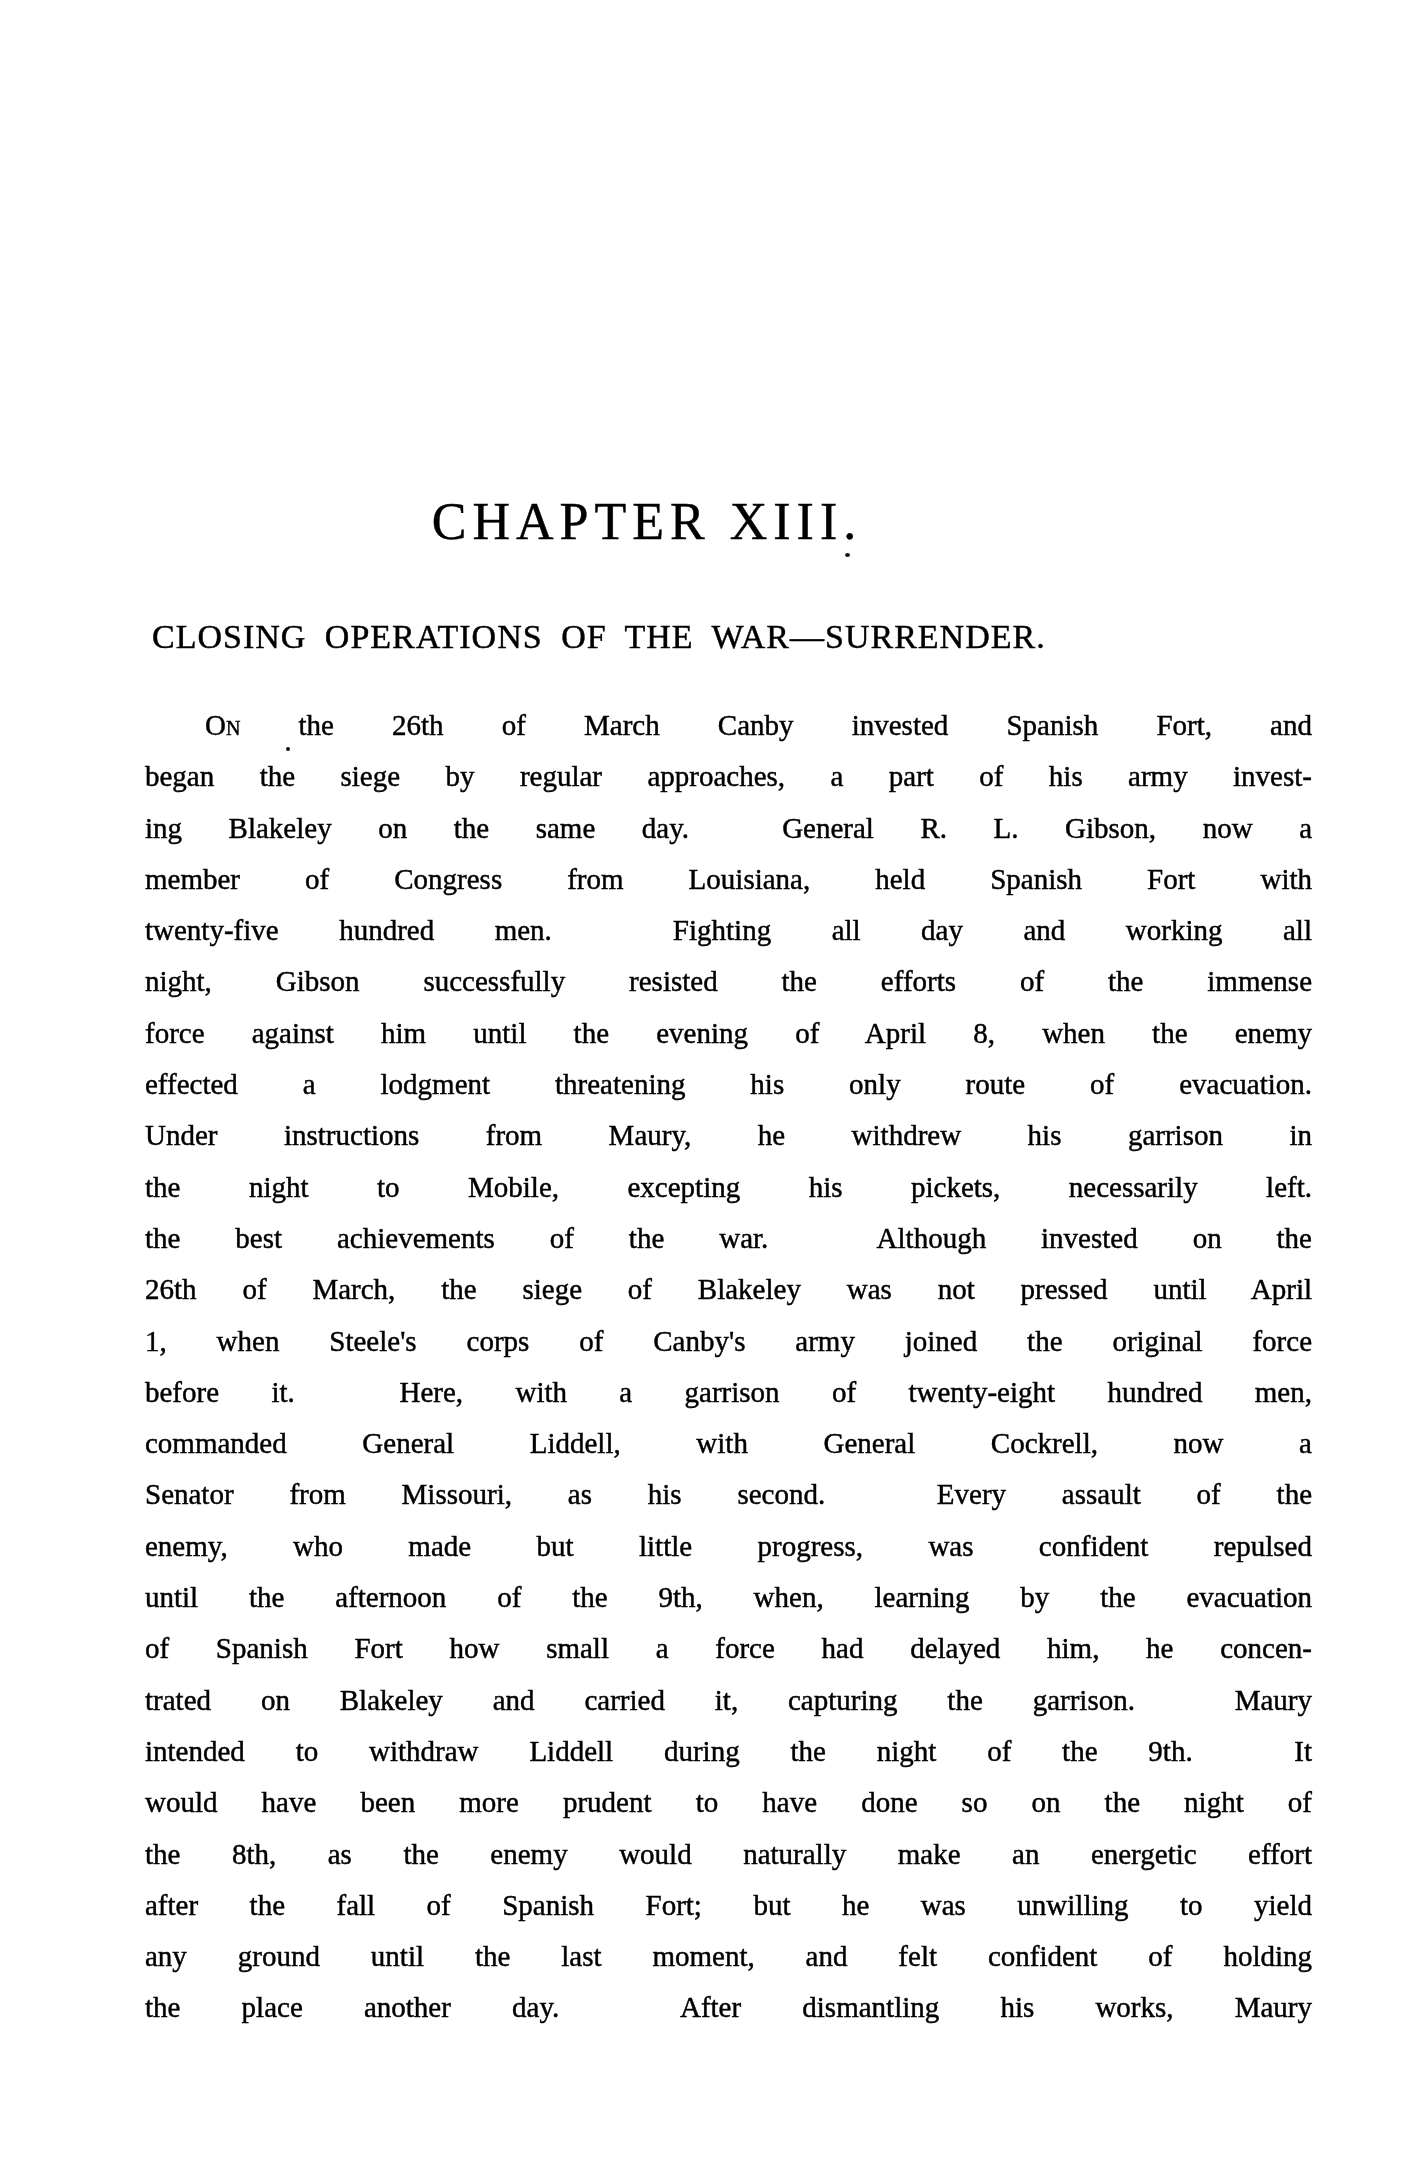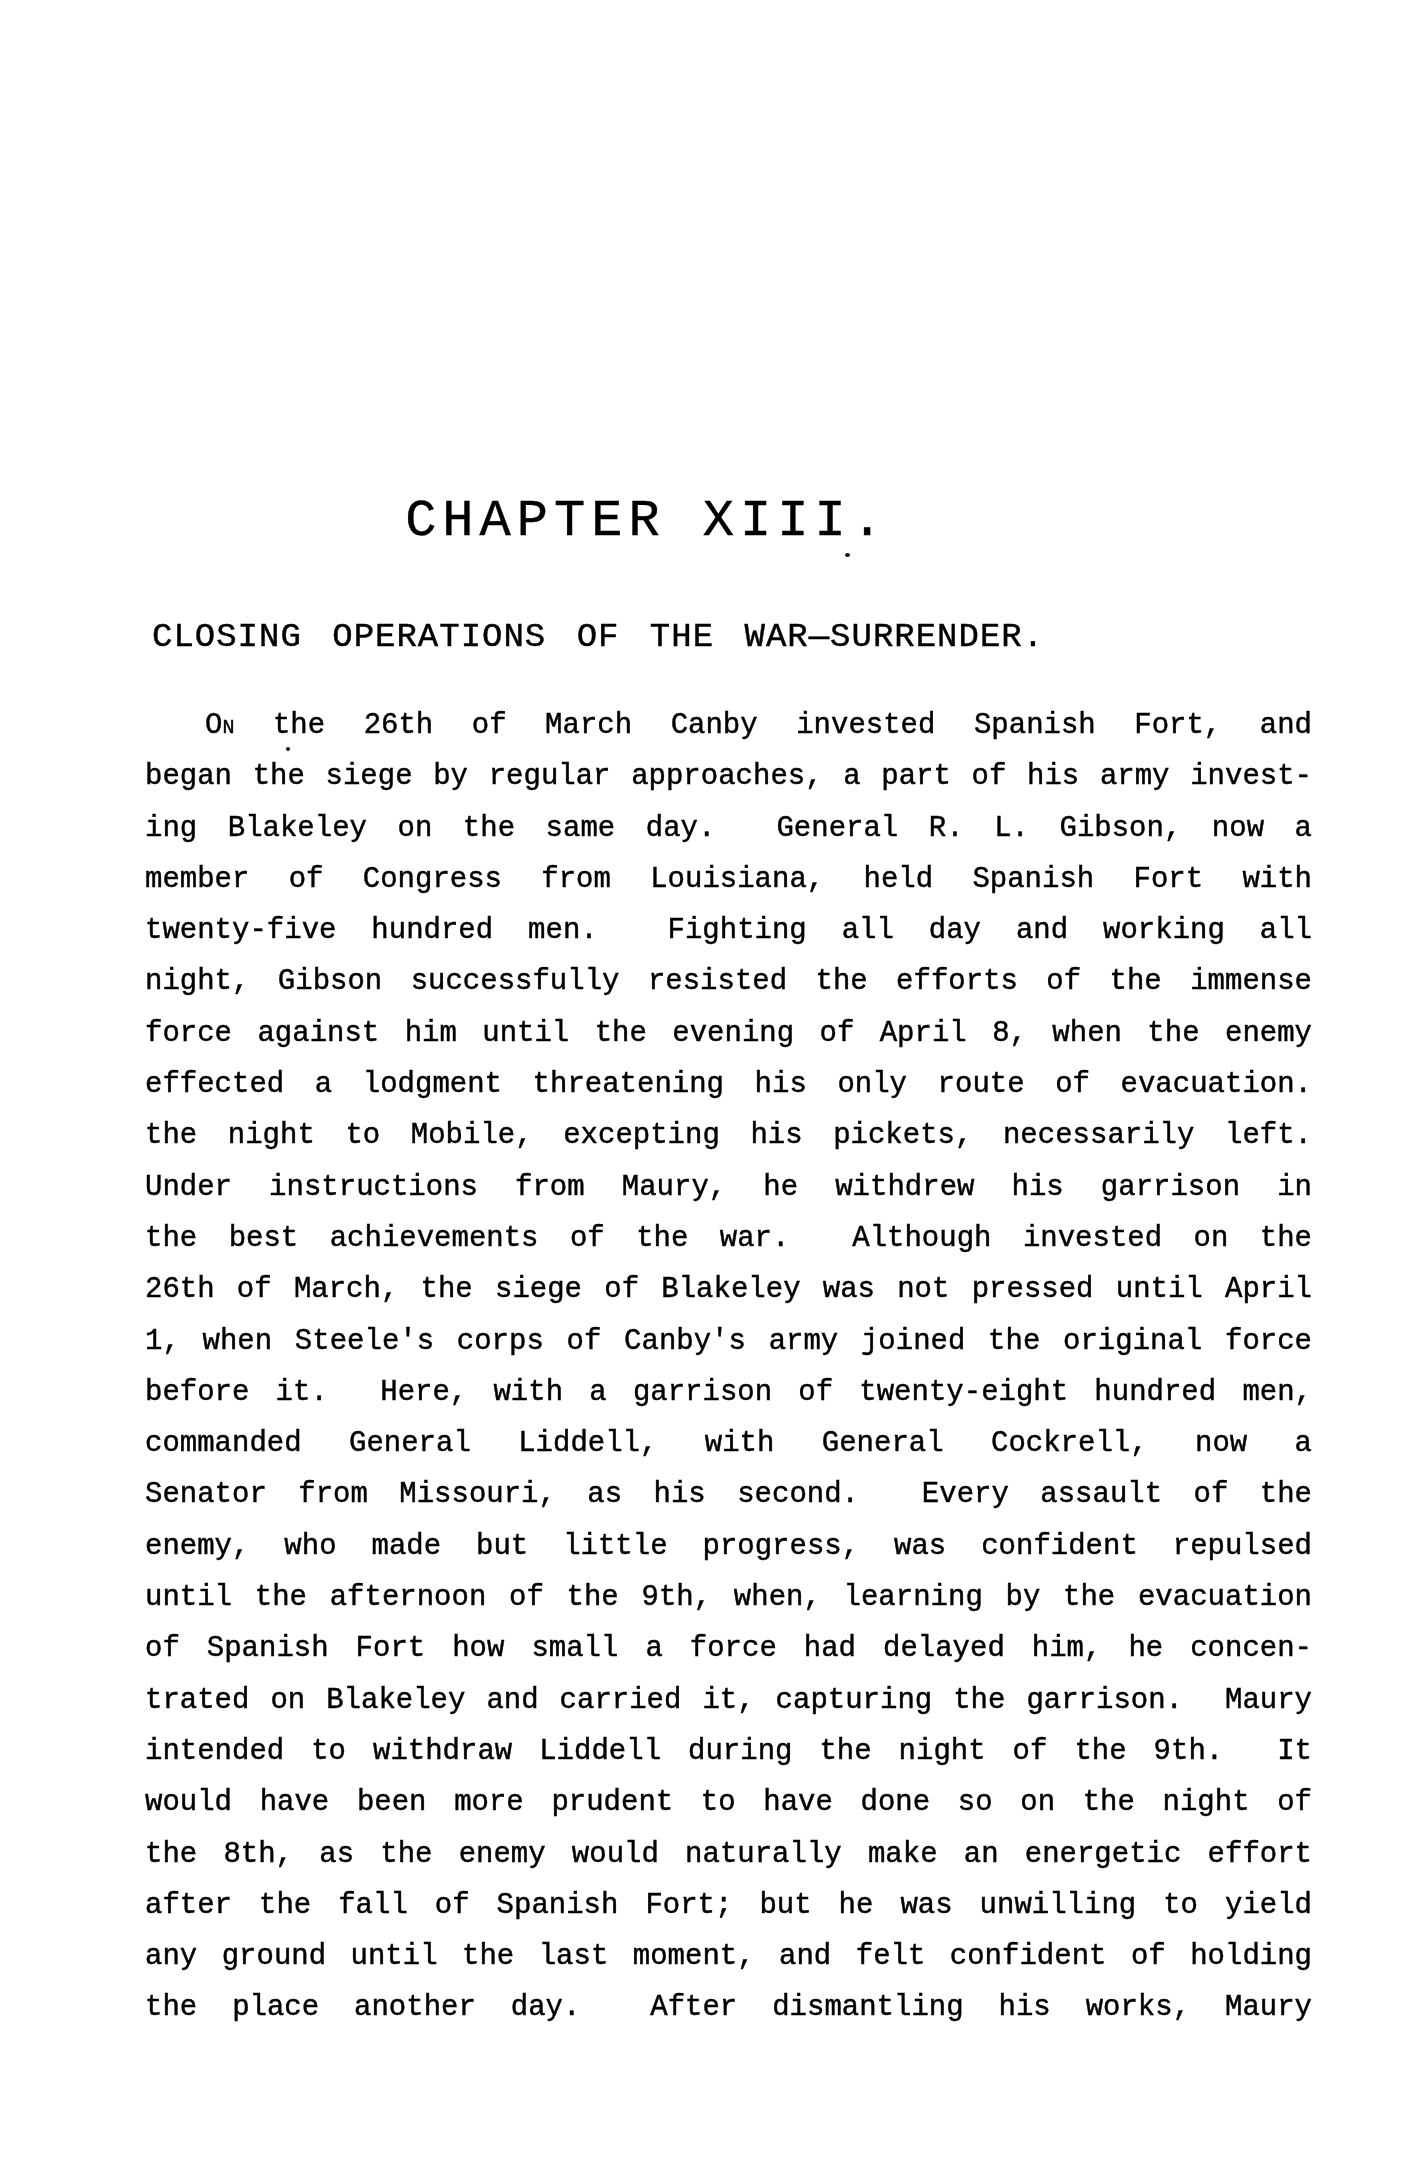--- a/index.html
+++ b/index.html
@@ -13,7 +13,7 @@
     height: 2174px;
     background: #ffffff;
     color: #000000;
-    font-family: Liberation Mono, monospace;
+    font-family: Liberation Serif, serif;
     overflow: hidden;
     -webkit-text-stroke: 0.45px #000000;
   }

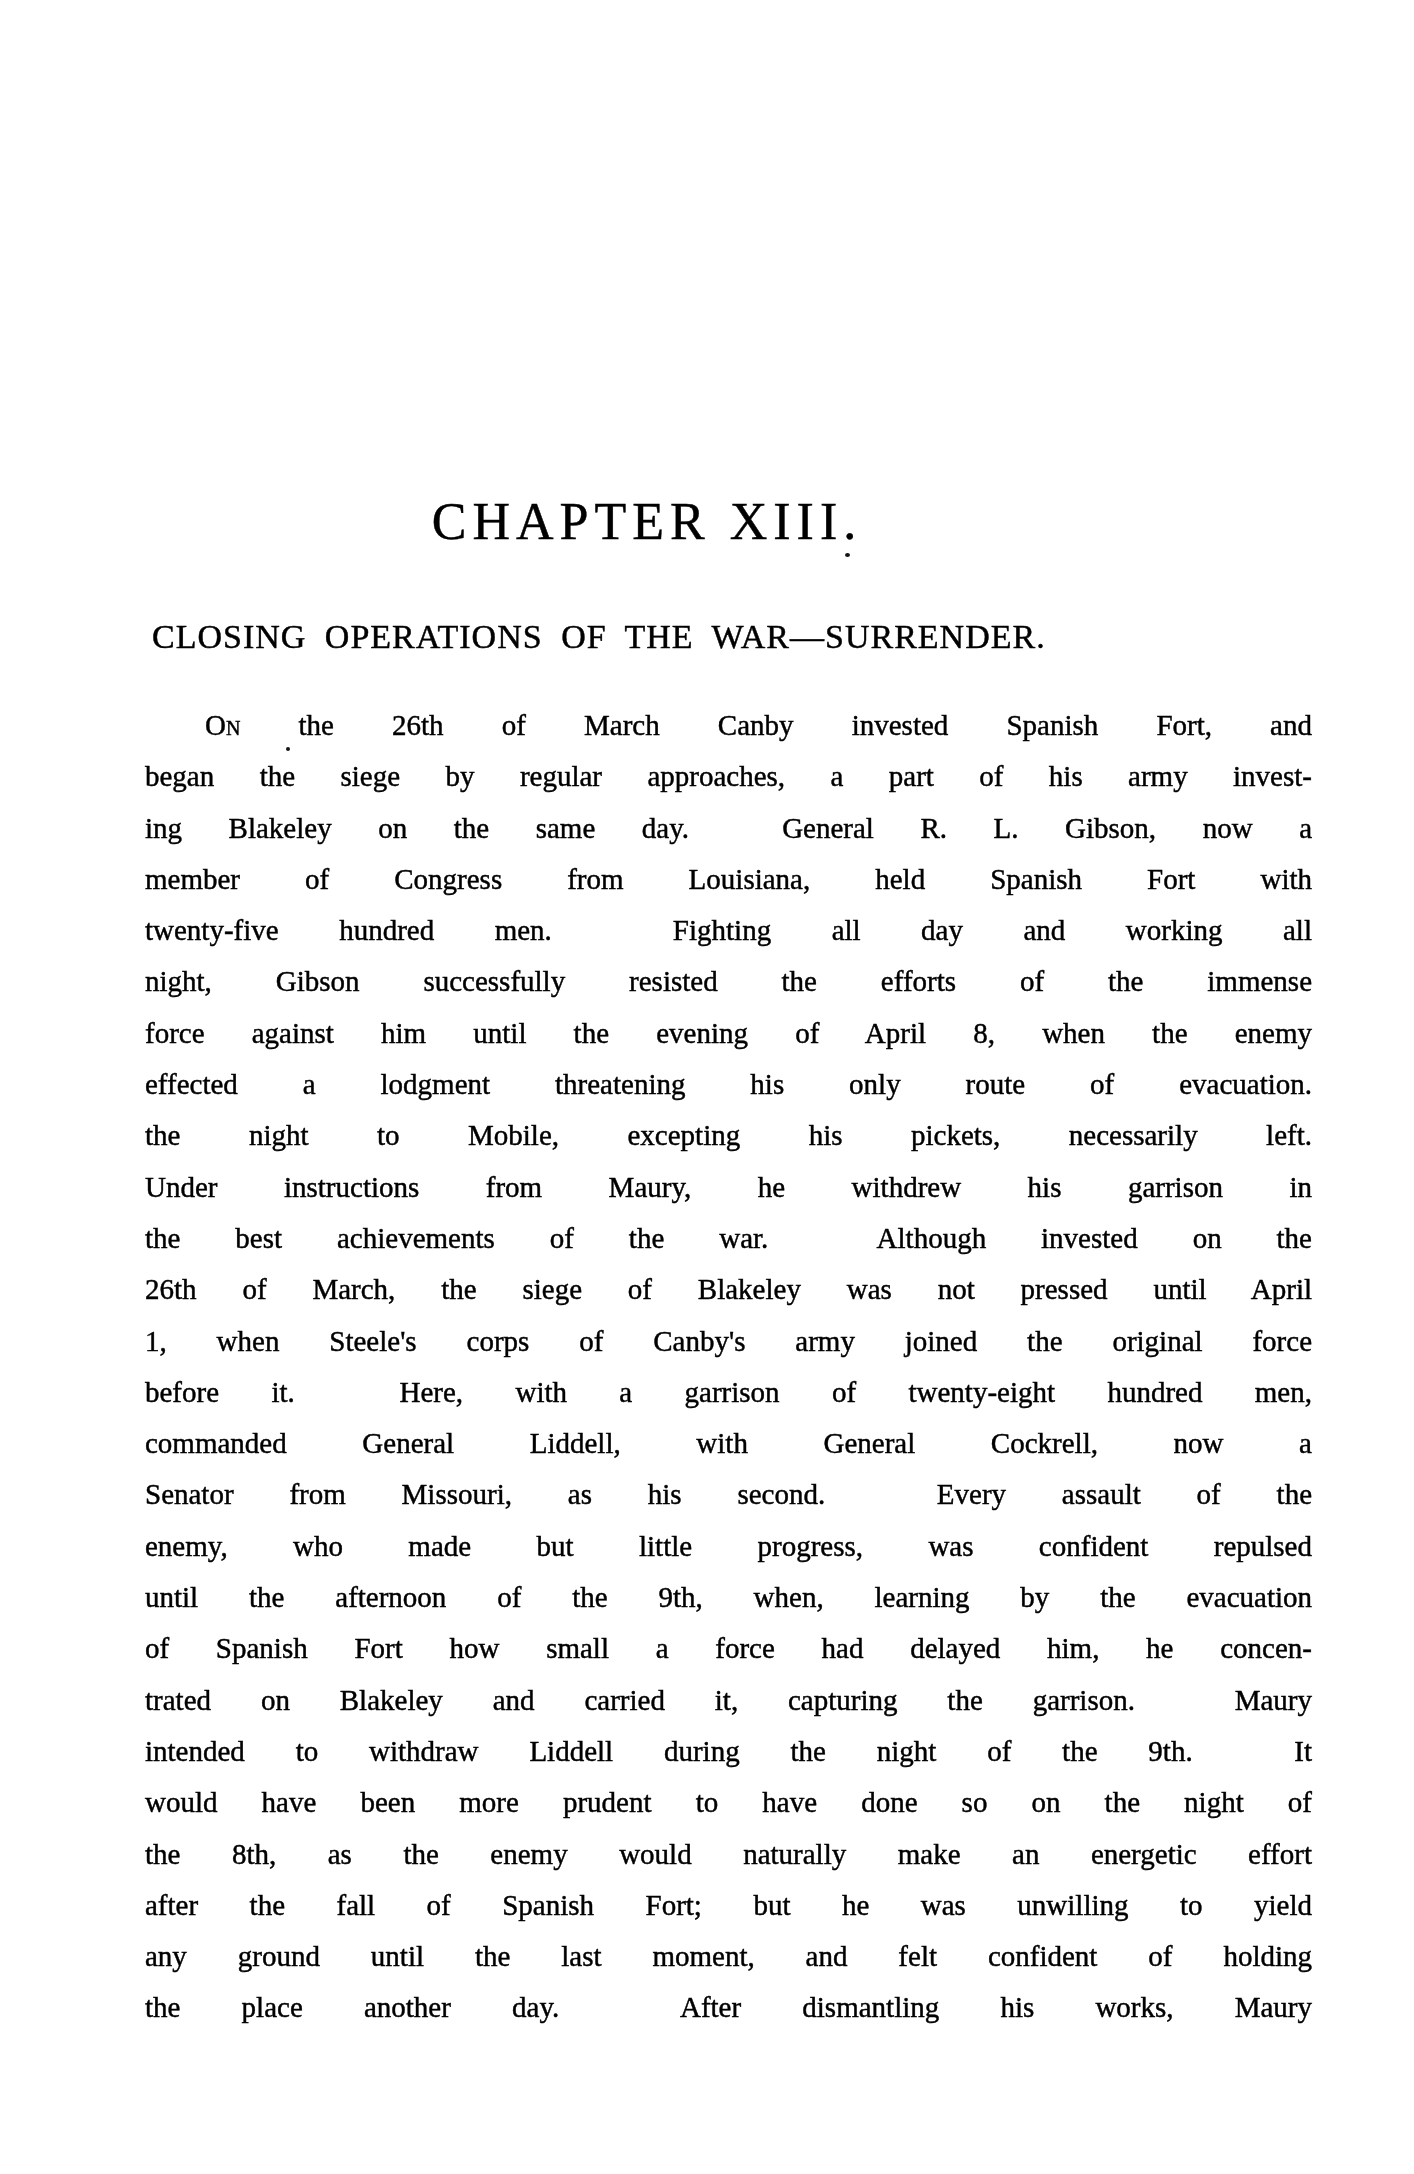--- a/index.html
+++ b/index.html
@@ -92,8 +92,8 @@
         <div class="line">night, Gibson successfully resisted the efforts of the immense</div>
         <div class="line">force against him until the evening of April 8, when the enemy</div>
         <div class="line">effected a lodgment threatening his only route of evacuation.</div>
+        <div class="line">Under instructions from Maury, he withdrew his garrison in</div>
         <div class="line">the night to Mobile, excepting his pickets, necessarily left.</div>
-        <div class="line">Under instructions from Maury, he withdrew his garrison in</div>
         <div class="line">the best achievements of the war.&nbsp; Although invested on the</div>
         <div class="line">26th of March, the siege of Blakeley was not pressed until April</div>
         <div class="line">1, when Steele's corps of Canby's army joined the original force</div>

